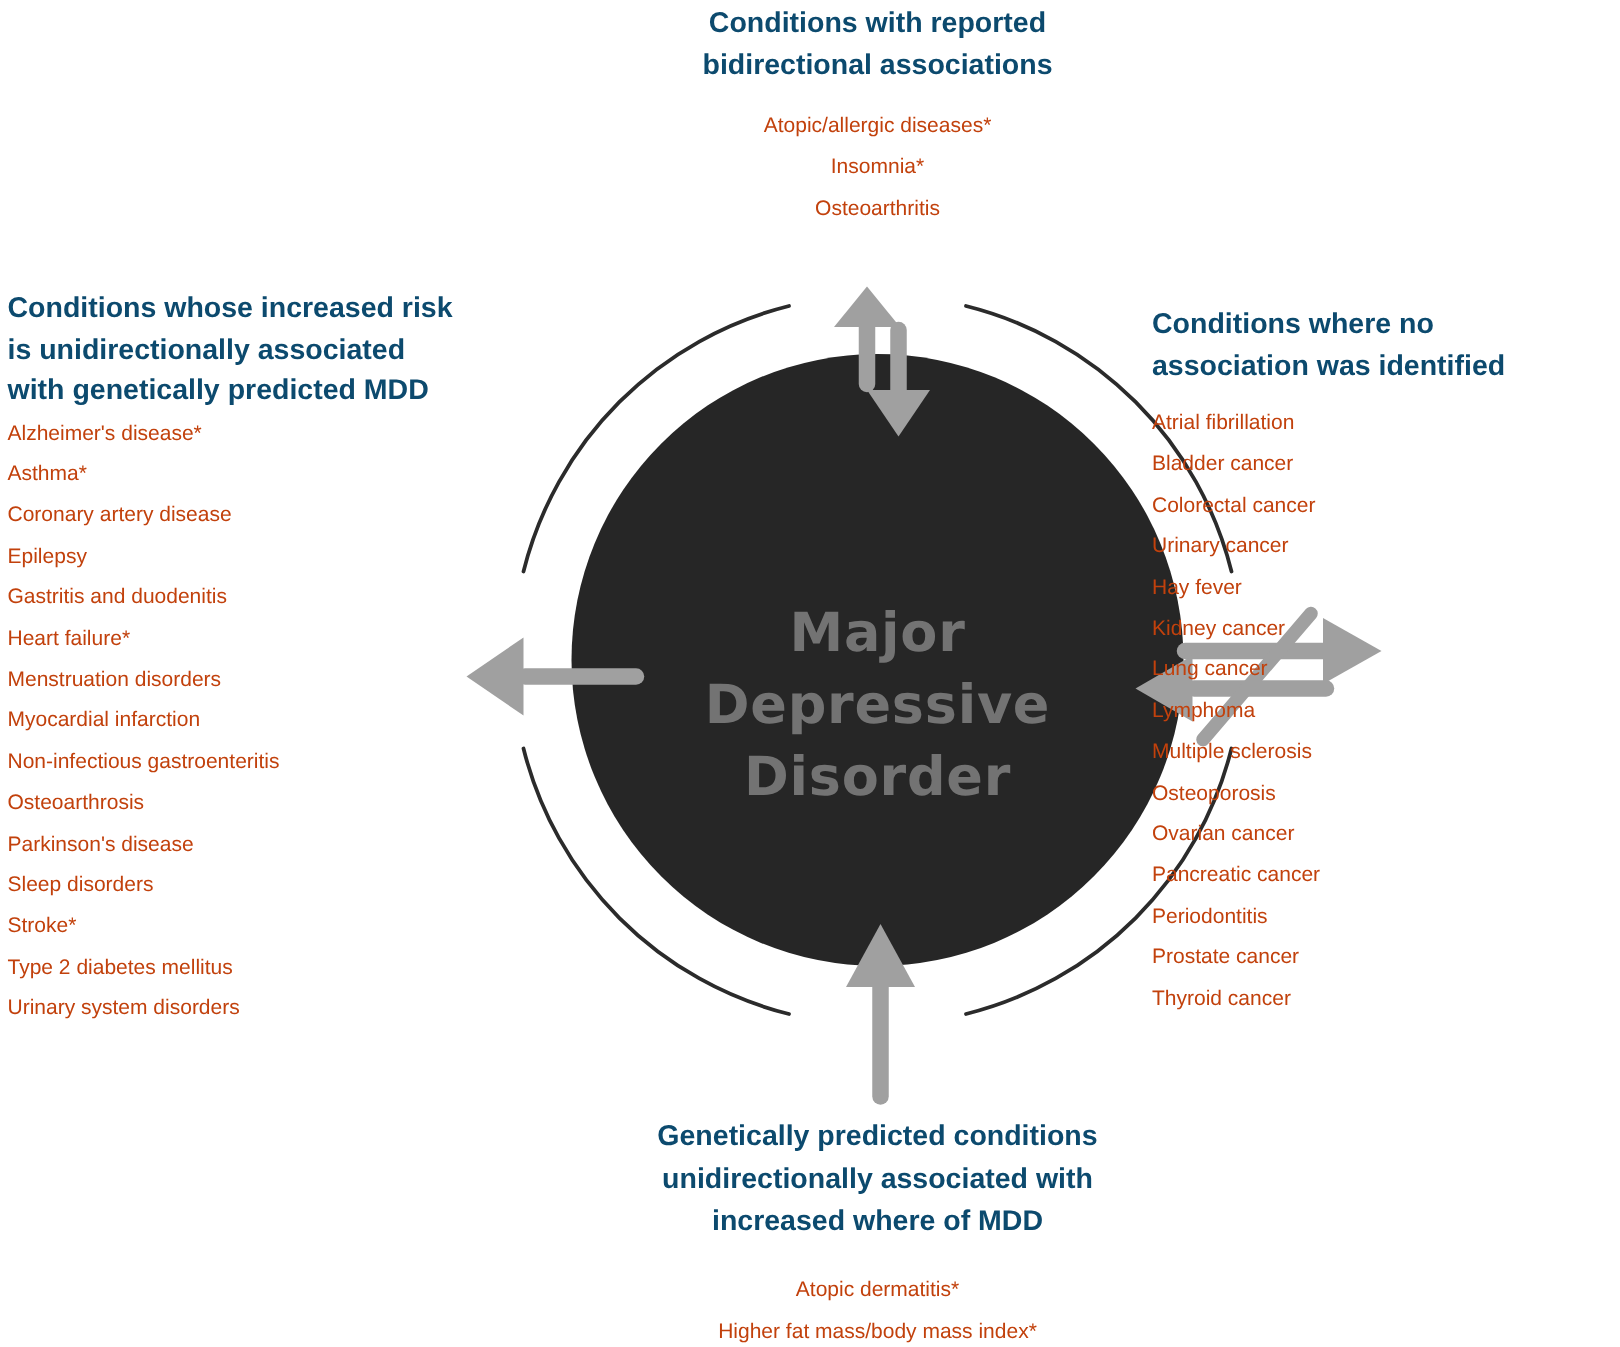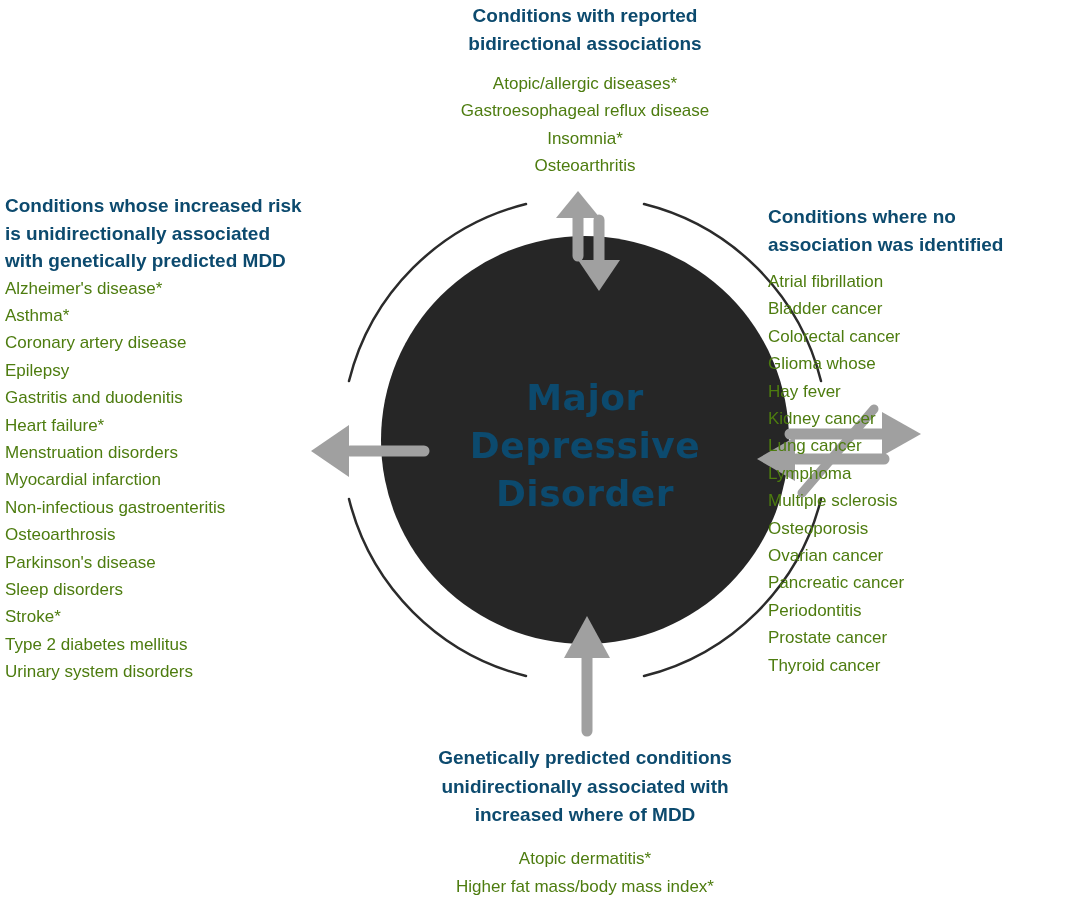--- a/index.html
+++ b/index.html
@@ -9,7 +9,7 @@
   .section{position:absolute;}
   .heading{font-weight:bold;font-size:19px;line-height:27.5px;color:#0c4a6e;}
   .heading span{display:block;}
-  .items{font-size:17px;line-height:27.4px;color:#4d7c0f;}
+  .items{font-size:14px;line-height:27.4px;color:#c2410c;}
   .sec-top{left:330px;top:2px;width:510px;text-align:center;}
   .sec-top .items{margin-top:13px;}
   .sec-left{left:5px;top:192px;width:345px;text-align:left;}

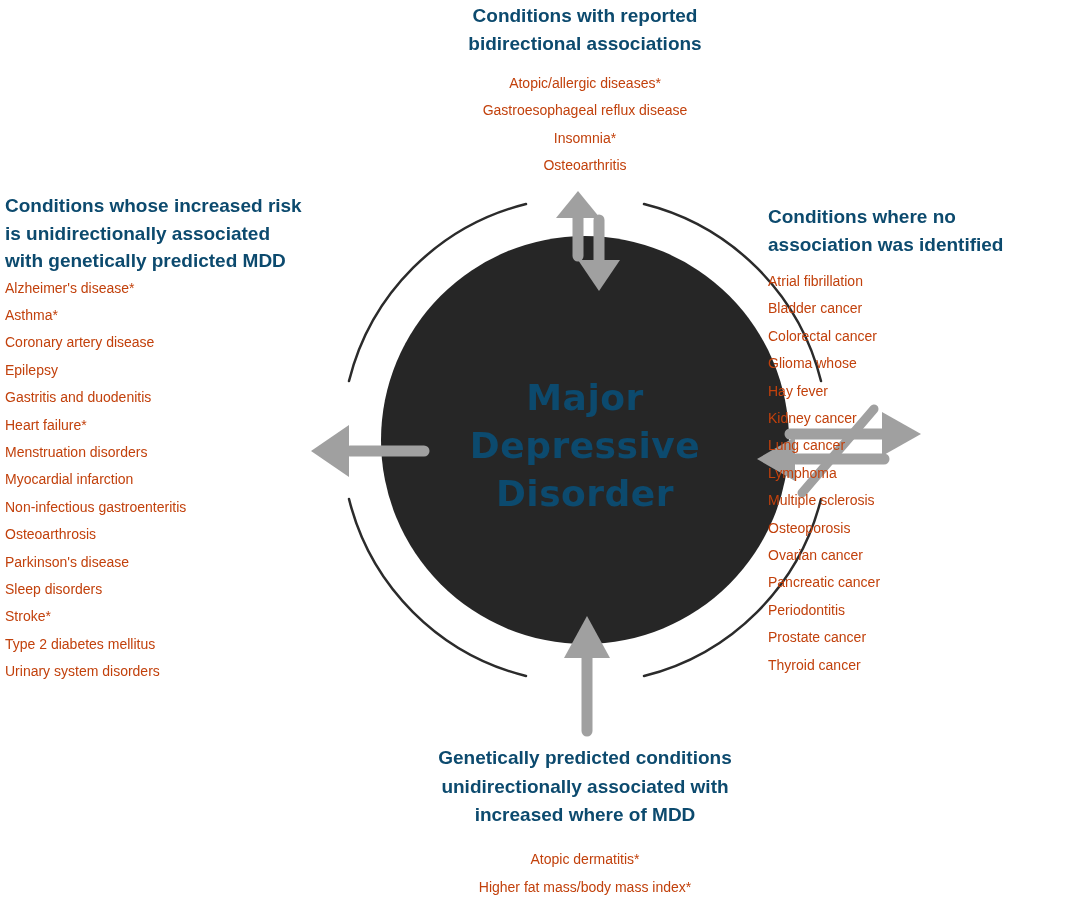--- a/index.html
+++ b/index.html
@@ -89,7 +89,6 @@
     </div>
     <div class="items">
         <div>Atopic/allergic diseases*</div>
-        <div>Gastroesophageal reflux disease</div>
         <div>Insomnia*</div>
         <div>Osteoarthritis</div>
       </div>

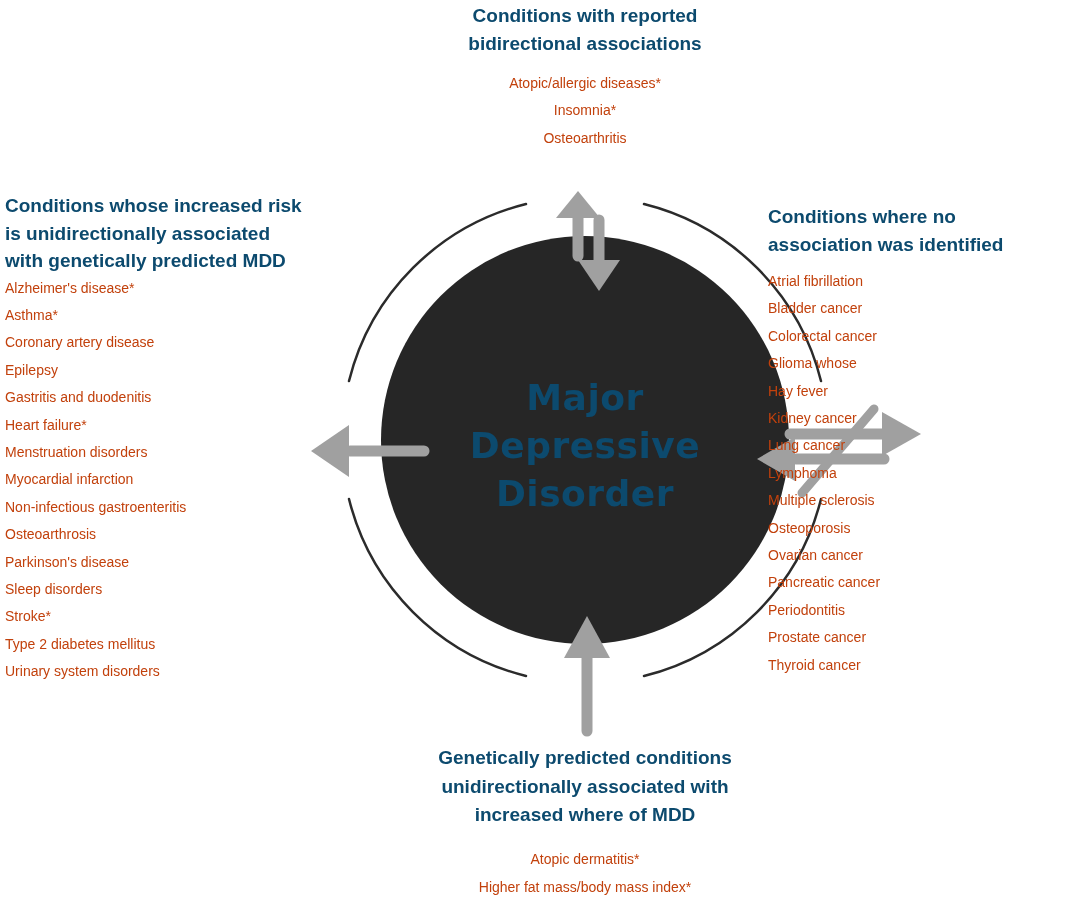--- a/index.html
+++ b/index.html
@@ -128,7 +128,7 @@
         <div>Atrial fibrillation</div>
         <div>Bladder cancer</div>
         <div>Colorectal cancer</div>
-        <div>Glioma whose</div>
+        <div>Urinary cancer</div>
         <div>Hay fever</div>
         <div>Kidney cancer</div>
         <div>Lung cancer</div>

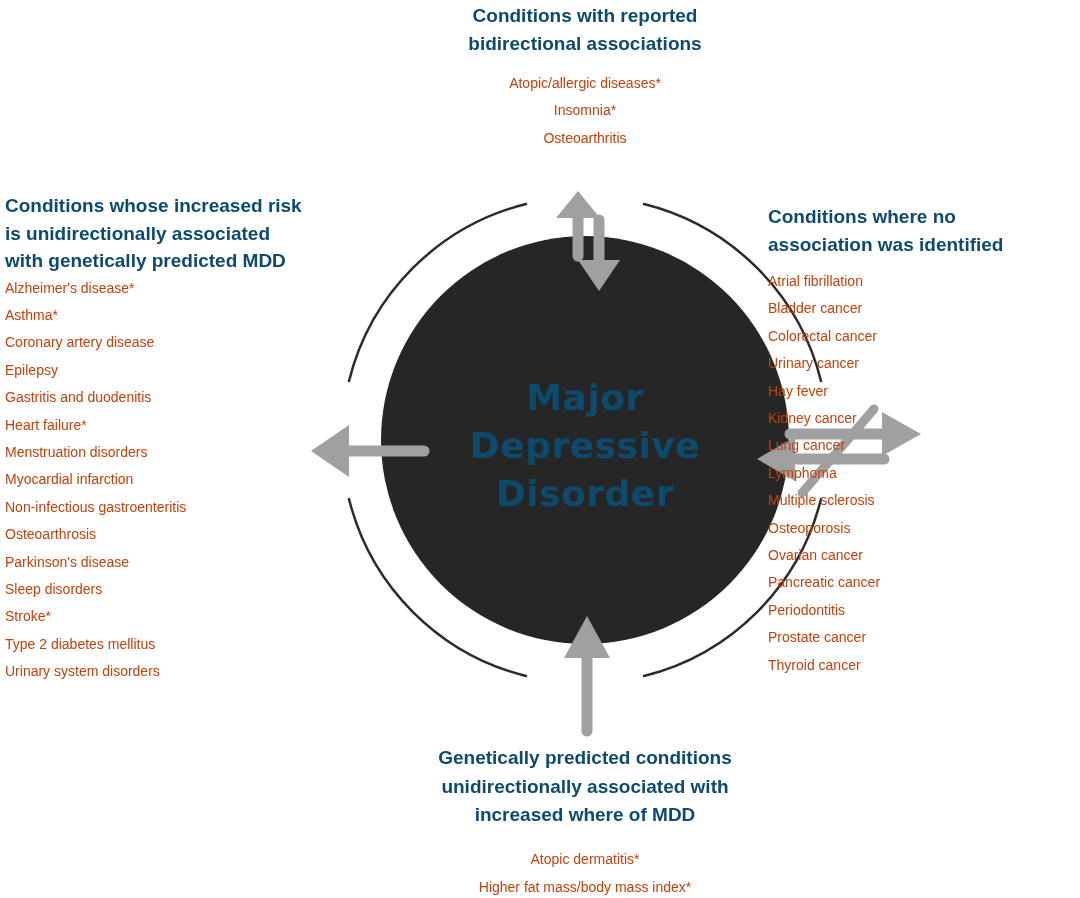--- a/index.html
+++ b/index.html
@@ -20,8 +20,8 @@
   .sec-bottom .heading{line-height:28.5px;}
   .sec-bottom .items{margin-top:15px;line-height:28px;}
   .center-label{
-    position:absolute;left:420px;top:374px;width:330px;text-align:center;
-    color:#0c4a6e;font-weight:bold;font-size:36px;line-height:48px;
+    position:absolute;left:420px;top:399px;width:330px;text-align:center;
+    color:#737373;font-weight:bold;font-size:36px;line-height:48px;
     font-family:"DejaVu Sans",sans-serif;letter-spacing:0.5px;
   }
   .center-label span{display:block;}

